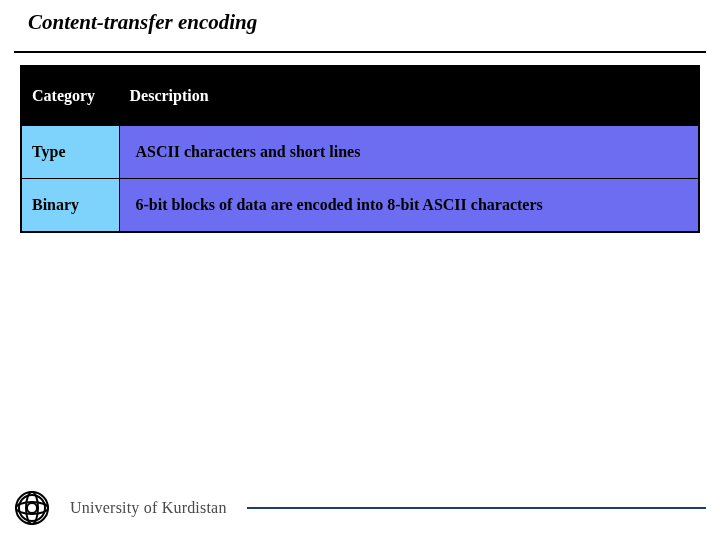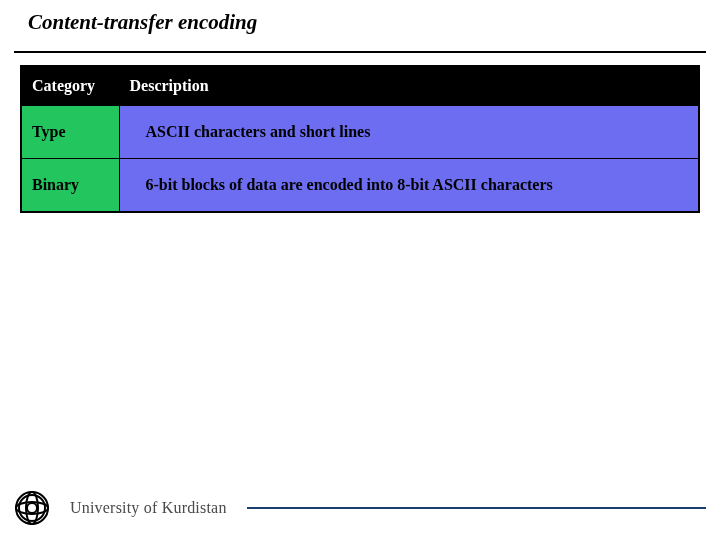--- a/index.html
+++ b/index.html
@@ -36,7 +36,7 @@
     background: #000;
     color: #fff;
     font-weight: bold;
-    padding: 10px 10px;
+    padding: 20px 10px;
     border-color: #000;
   }
   .col-cat {

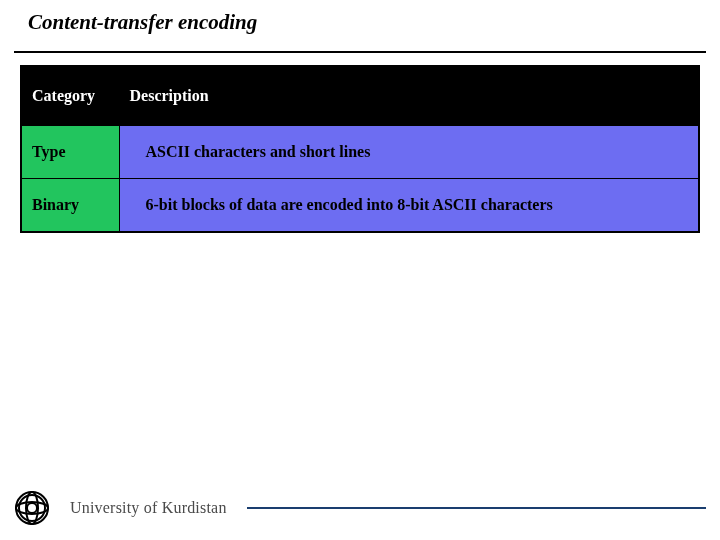--- a/index.html
+++ b/index.html
@@ -40,7 +40,7 @@
     border-color: #000;
   }
   .col-cat {
-    background: #22c55e;
+    background: #7dd3fc;
     font-weight: bold;
     width: 98px;
     padding: 16px 10px;

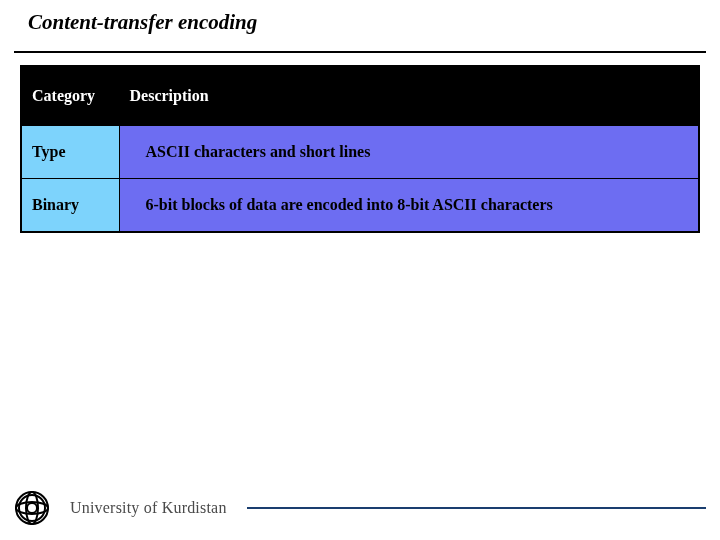--- a/index.html
+++ b/index.html
@@ -49,7 +49,7 @@
     background: #6d6df2;
     color: #000;
     font-weight: bold;
-    padding: 16px 26px;
+    padding: 16px 16px;
     line-height: 1.25;
   }
   .footer {

